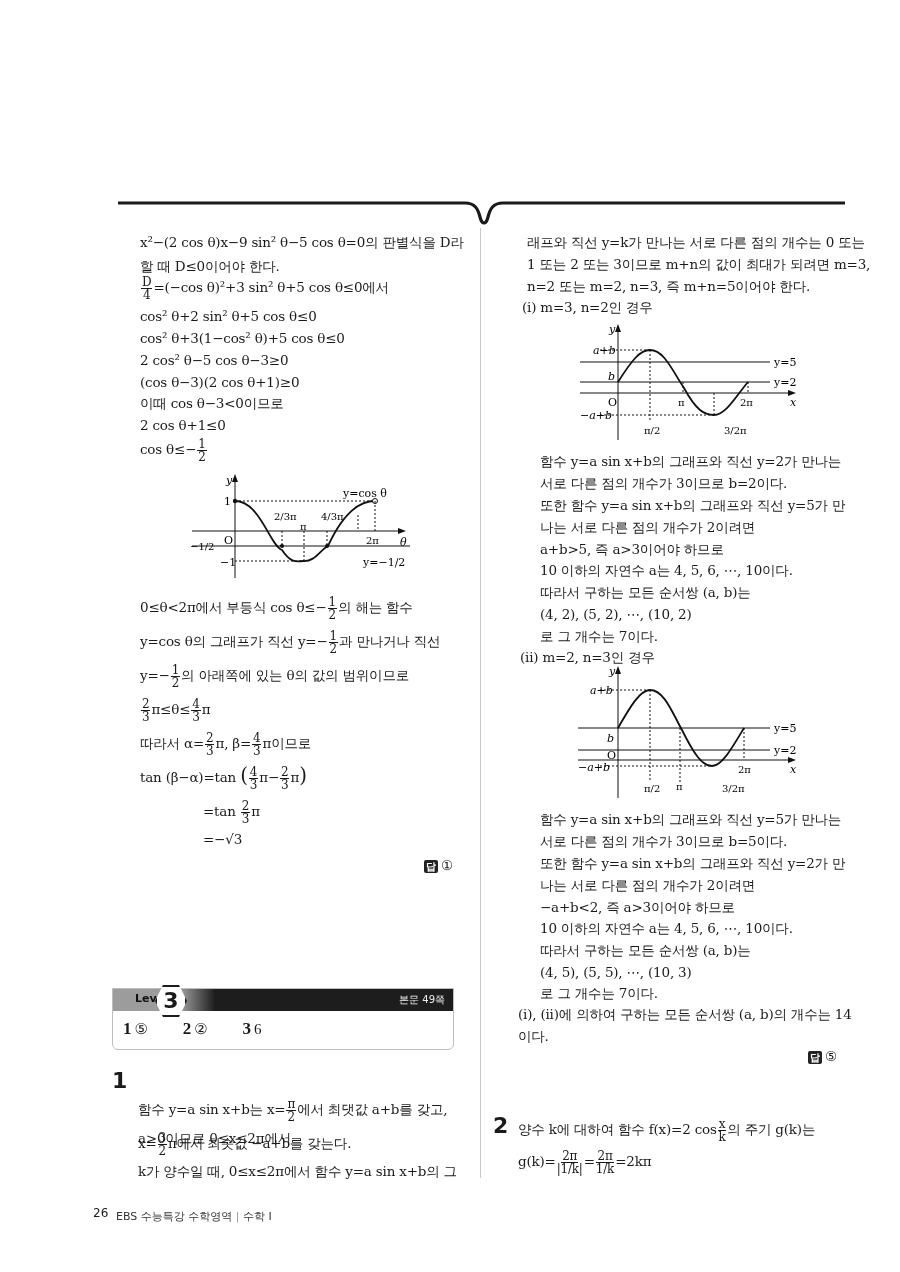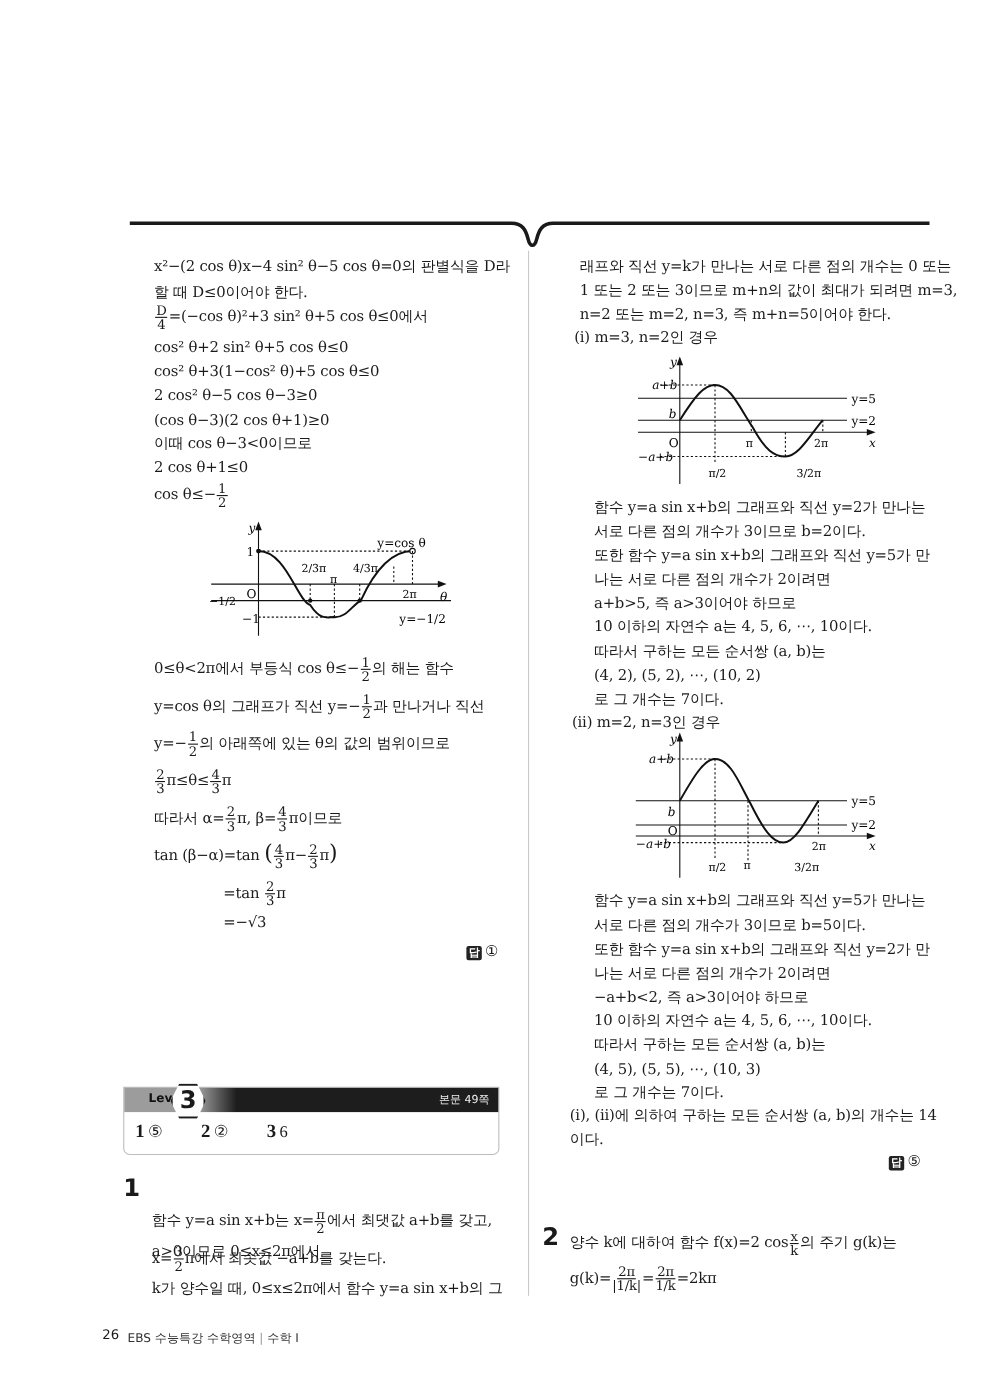--- a/index.html
+++ b/index.html
@@ -32,7 +32,7 @@
 <div class="divider"></div>
 
 <div>
-  <div class="line" style="left:140px;top:233px">x²−(2 cos θ)x−4 sin² θ−5 cos θ=0의 판별식을 D라</div>
+  <div class="line" style="left:140px;top:233px">x²−(2 cos θ)x−9 sin² θ−5 cos θ=0의 판별식을 D라</div>
   <div class="line" style="left:140px;top:257px">할 때 D≤0이어야 한다.</div>
   <div class="line" style="left:140px;top:276px">
     <span class="frac">

